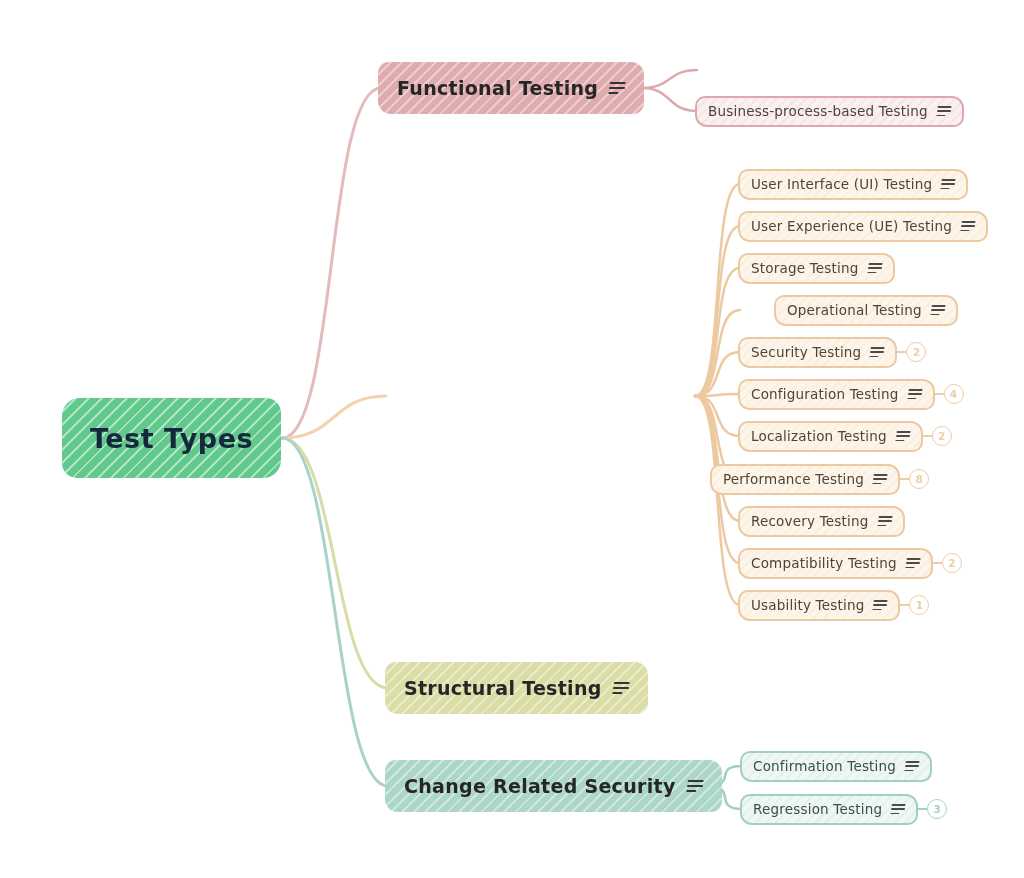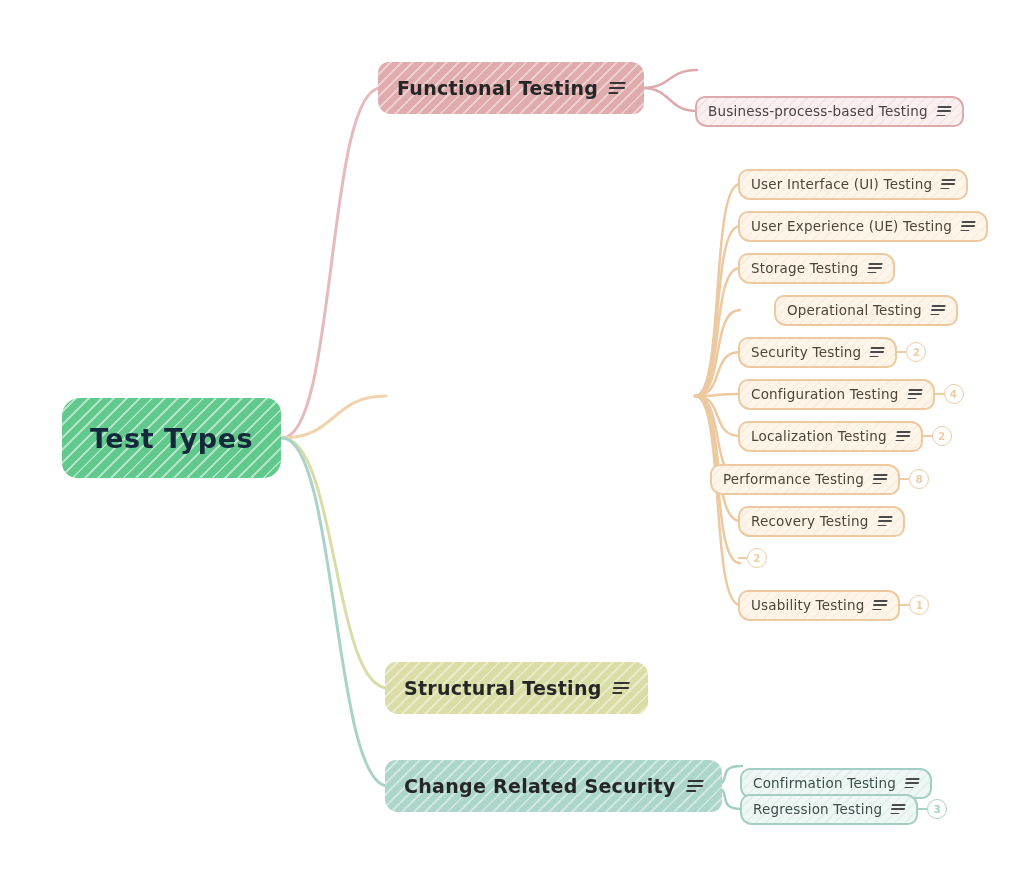--- a/index.html
+++ b/index.html
@@ -213,6 +213,14 @@
       </div>
     </div>
     <div class="child-row" style="left: 738px; top: 547.5px;">
+      <div class="child-node" style="border-color: rgb(236, 201, 160); color: rgb(78, 68, 58); background-color: rgb(253, 245, 234); background-image: repeating-linear-gradient(135deg, rgba(236, 201, 160, 0.18) 0px, rgba(236, 201, 160, 0.18) 1.5px, transparent 1.5px, transparent 7px);">
+        <span>Compatibility Testing</span>
+        <span class="note-icon">
+          <i style="width: 14px; background: rgb(74, 74, 74);"></i>
+          <i style="width: 14px; background: rgb(74, 74, 74);"></i>
+          <i style="width: 9px; background: rgb(74, 74, 74);"></i>
+        </span>
+      </div>
       <span class="badge-link" style="width: 9px; border-top-color: rgb(236, 205, 166);"></span>
       <span class="count-badge" style="border-color: rgb(236, 205, 166); color: rgb(236, 205, 166);">2</span>
     </div>

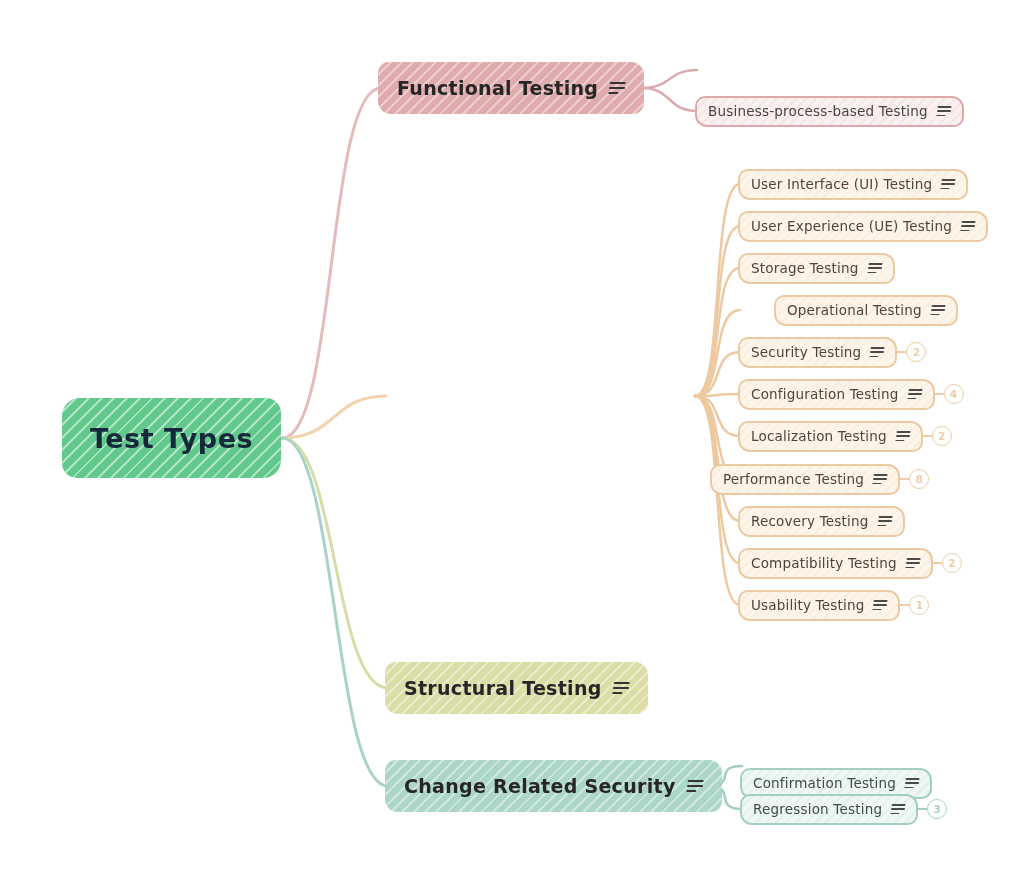--- a/index.html
+++ b/index.html
@@ -252,7 +252,7 @@
         <i style="width: 10px; background: rgb(51, 51, 51);"></i>
       </span>
     </div>
-    <div class="child-row" style="left: 740px; top: 750.5px; margin-top: 17px;">
+    <div class="child-row" style="left: 740px; top: 750.5px;">
       <div class="child-node" style="border-color: rgb(163, 206, 195); color: rgb(60, 78, 75); background-color: rgb(239, 247, 244); background-image: repeating-linear-gradient(135deg, rgba(163, 206, 195, 0.18) 0px, rgba(163, 206, 195, 0.18) 1.5px, transparent 1.5px, transparent 7px);">
         <span>Confirmation Testing</span>
         <span class="note-icon">

